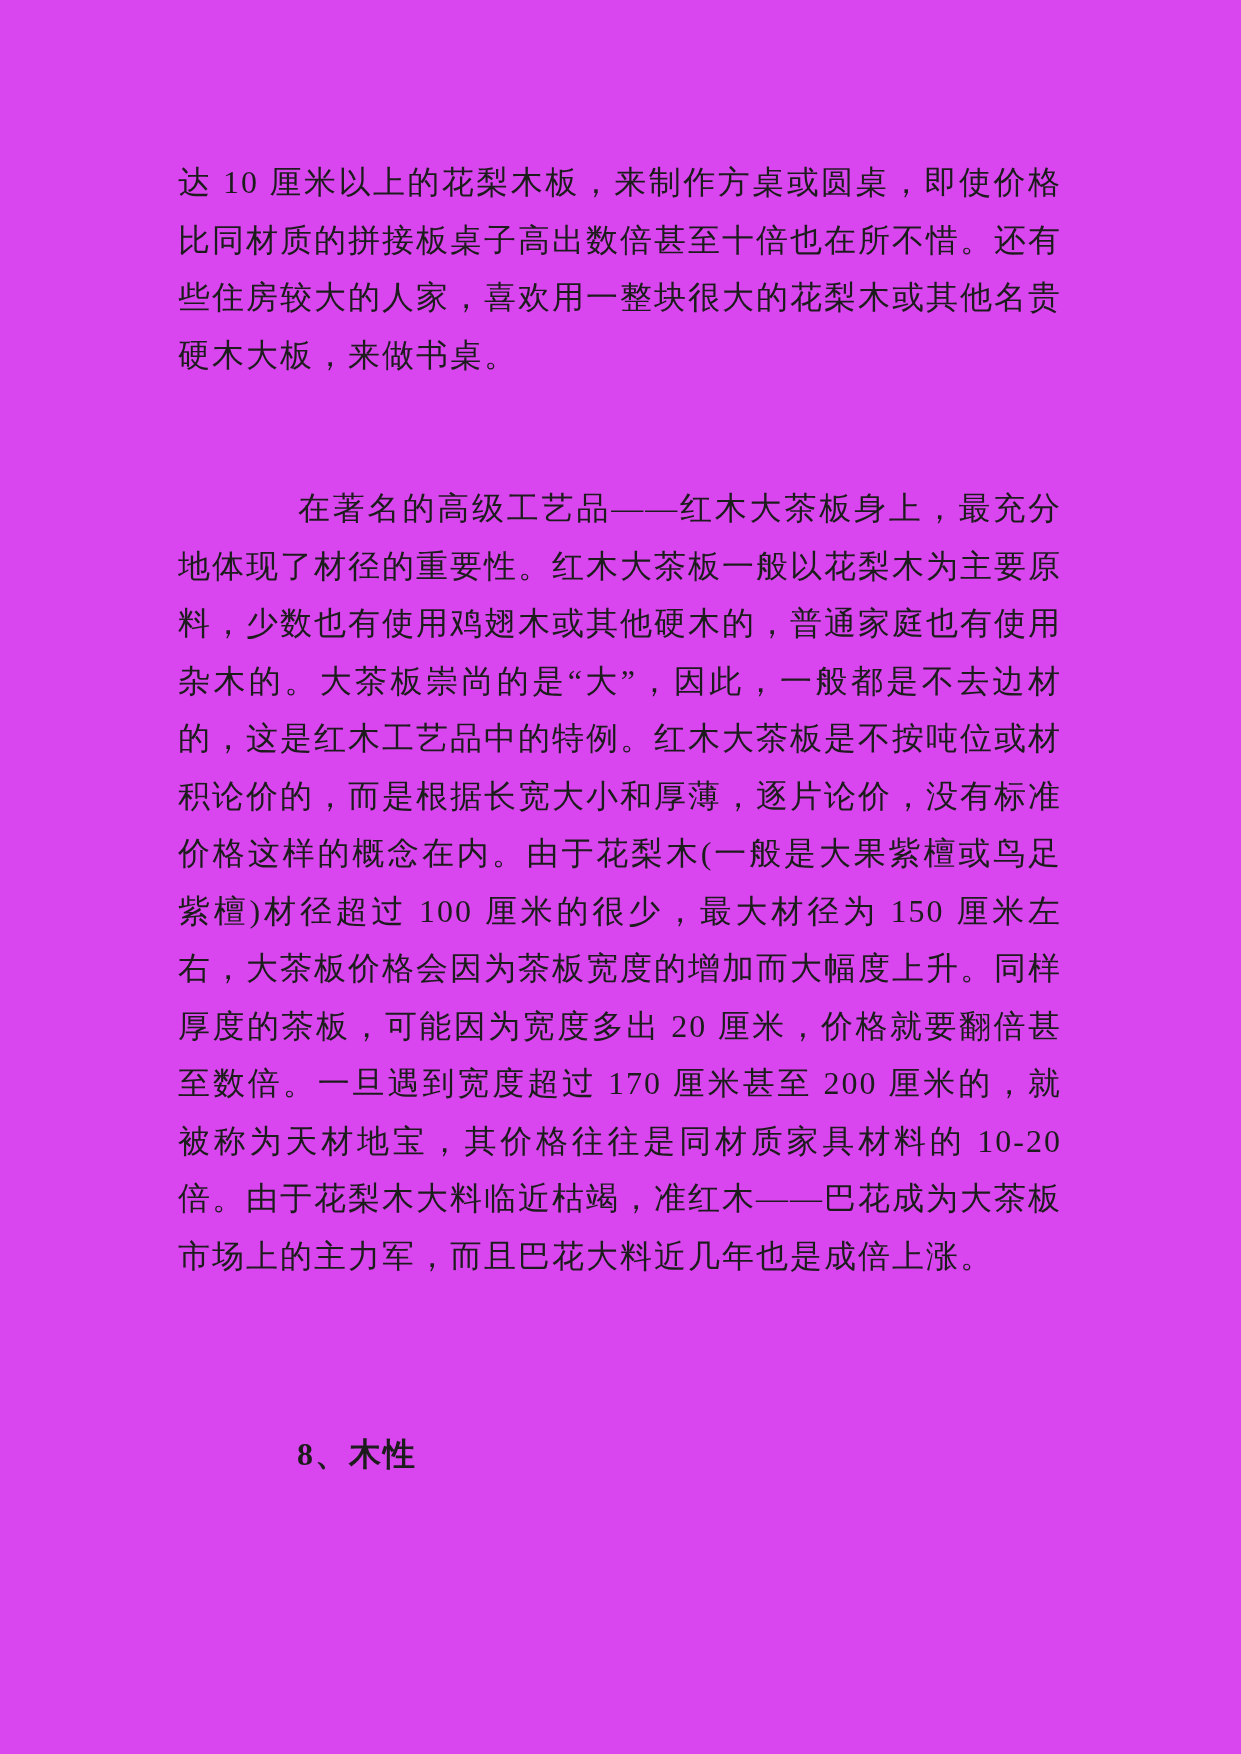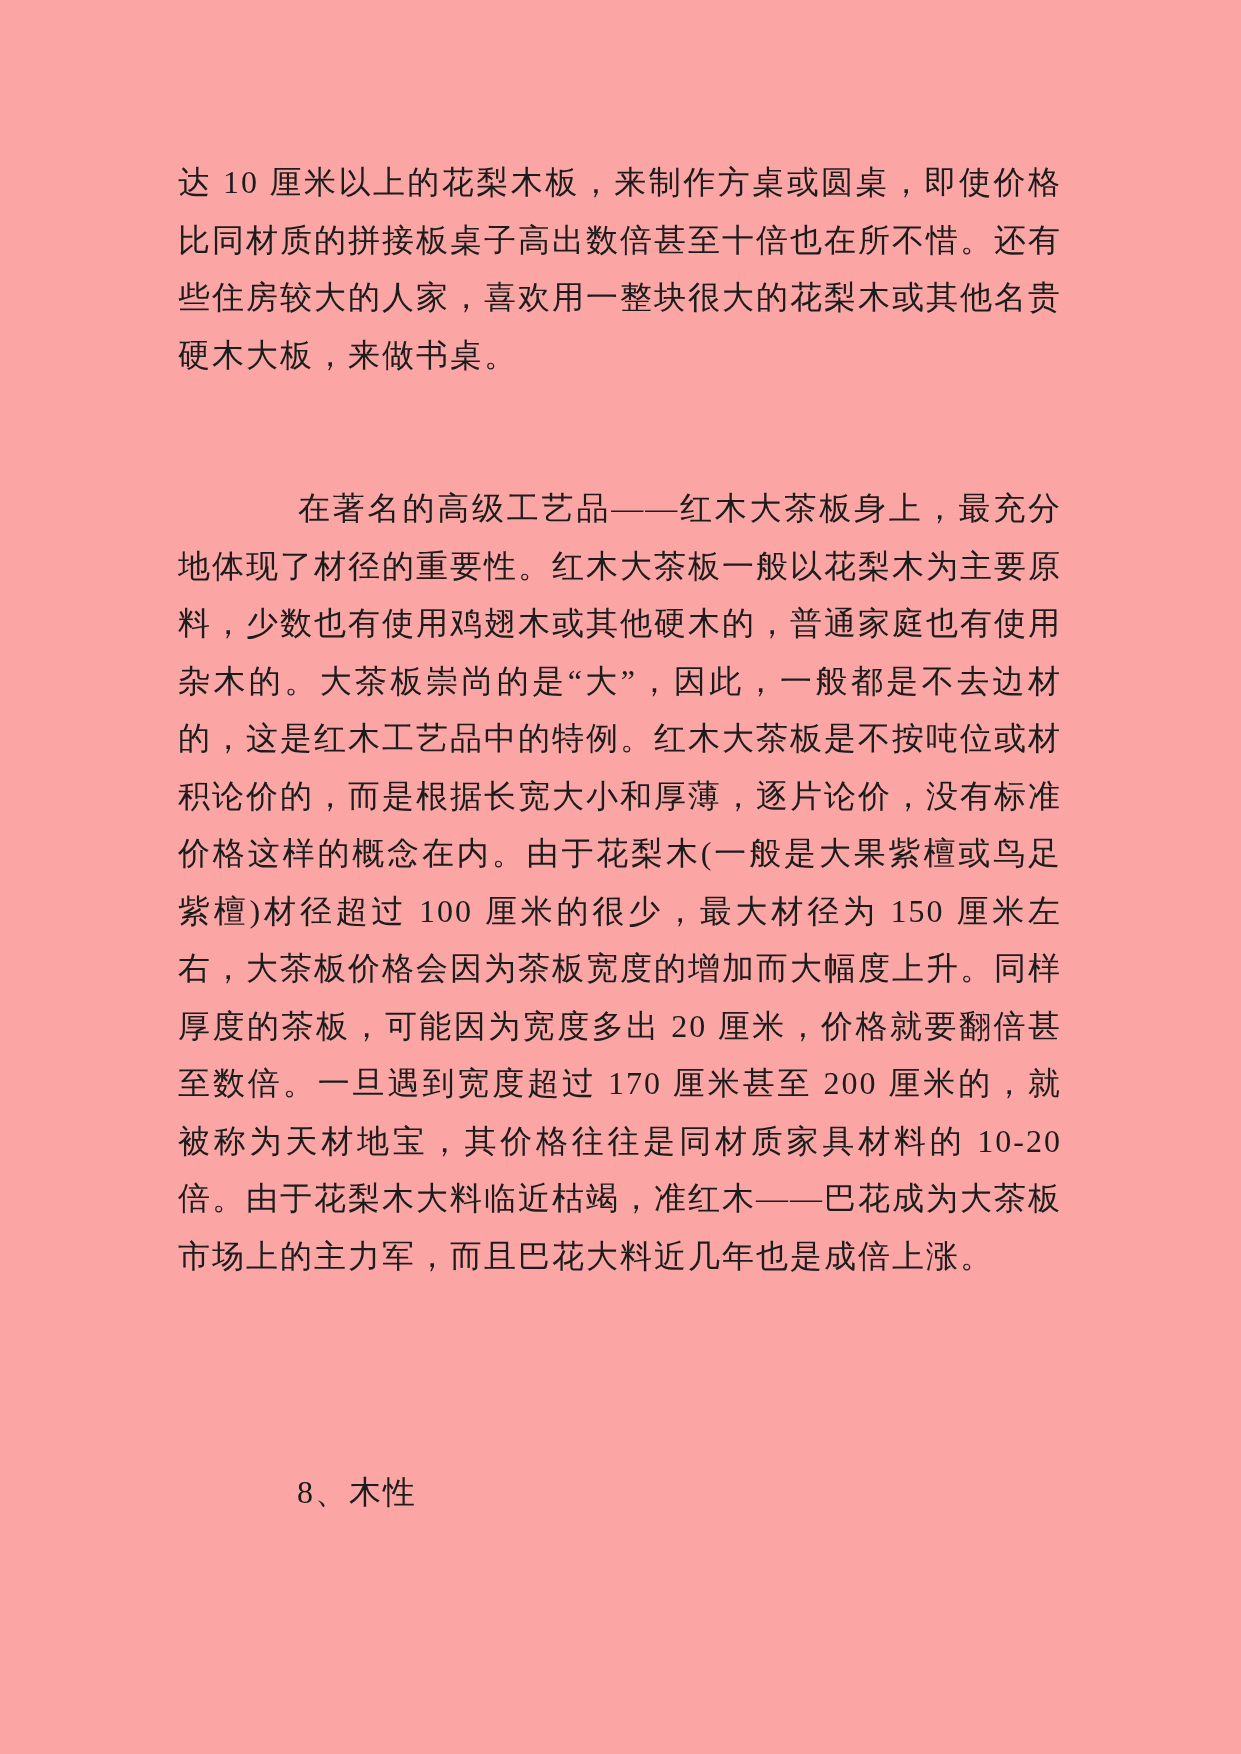--- a/index.html
+++ b/index.html
@@ -12,7 +12,7 @@
     width: 1241px;
     height: 1754px;
     margin: 0 auto;
-    background: #fca5a5;
+    background: #d946ef;
     overflow: hidden;
     font-family: "Liberation Serif", "DejaVu Serif", serif;
     color: #1c1c1c;

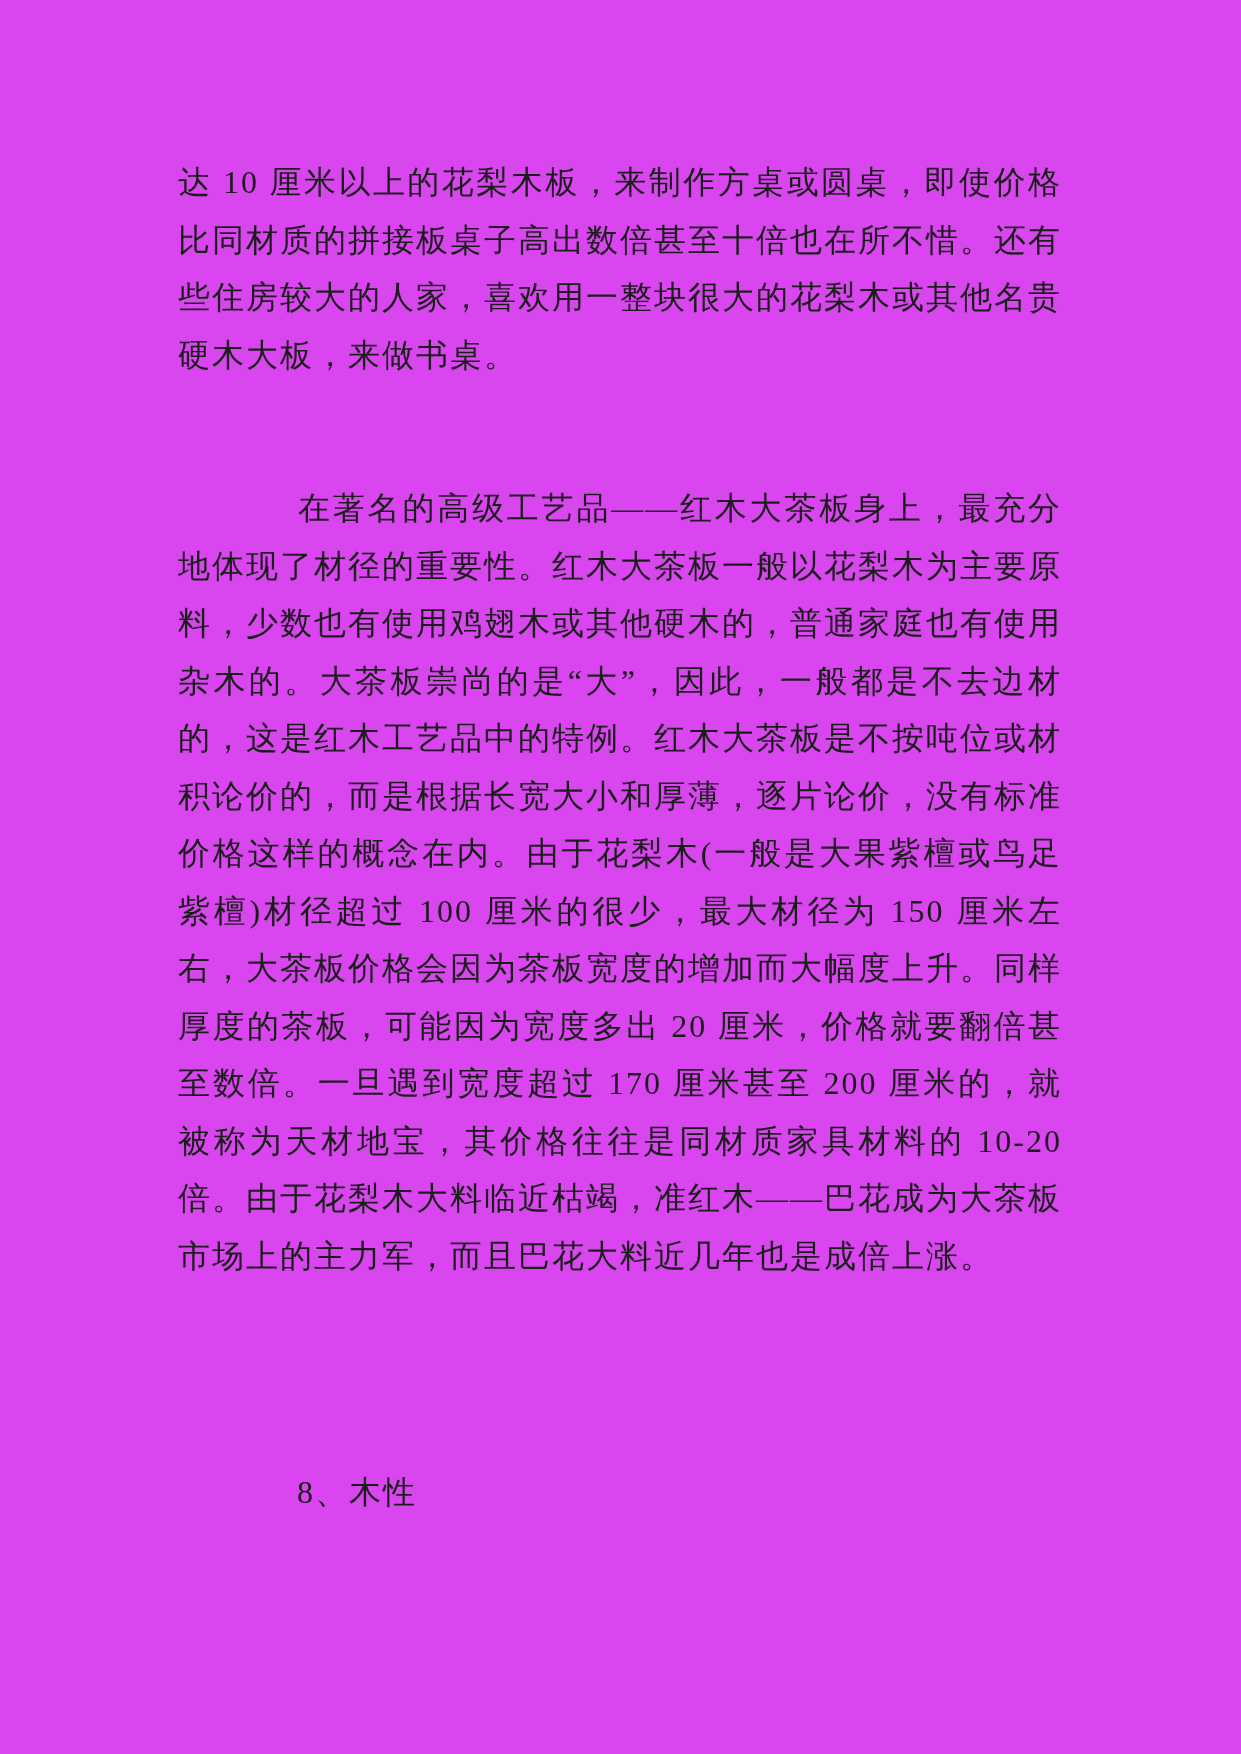--- a/index.html
+++ b/index.html
@@ -39,11 +39,11 @@
   .section-heading {
     position: absolute;
     left: 297px;
-    top: 1464px;
+    top: 1426px;
     font-size: 32px;
     line-height: 57.5px;
     letter-spacing: 2px;
-    font-weight: 400;
+    font-weight: 700;
     white-space: nowrap;
   }
 </style>

